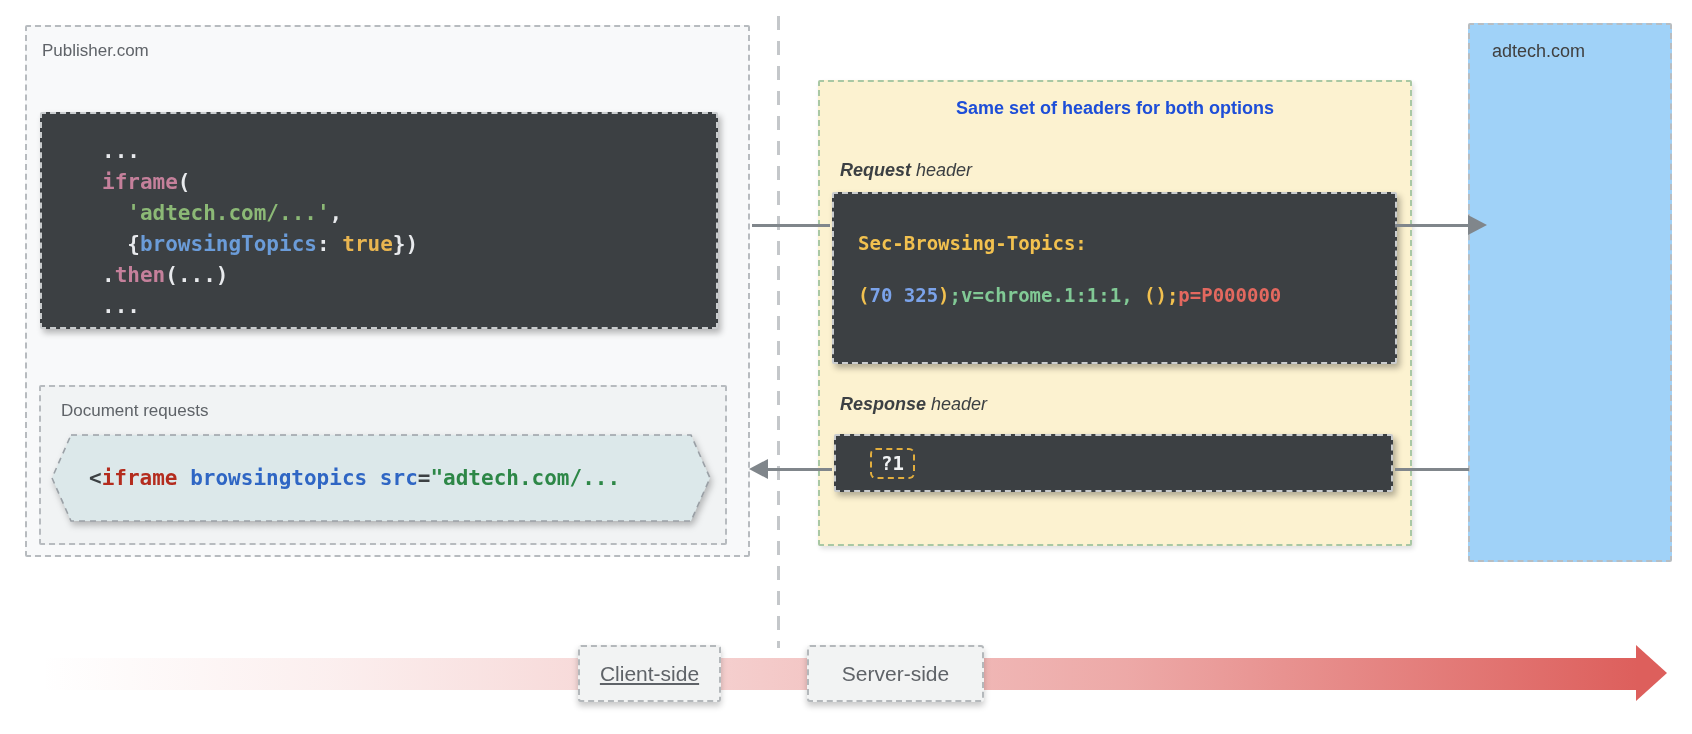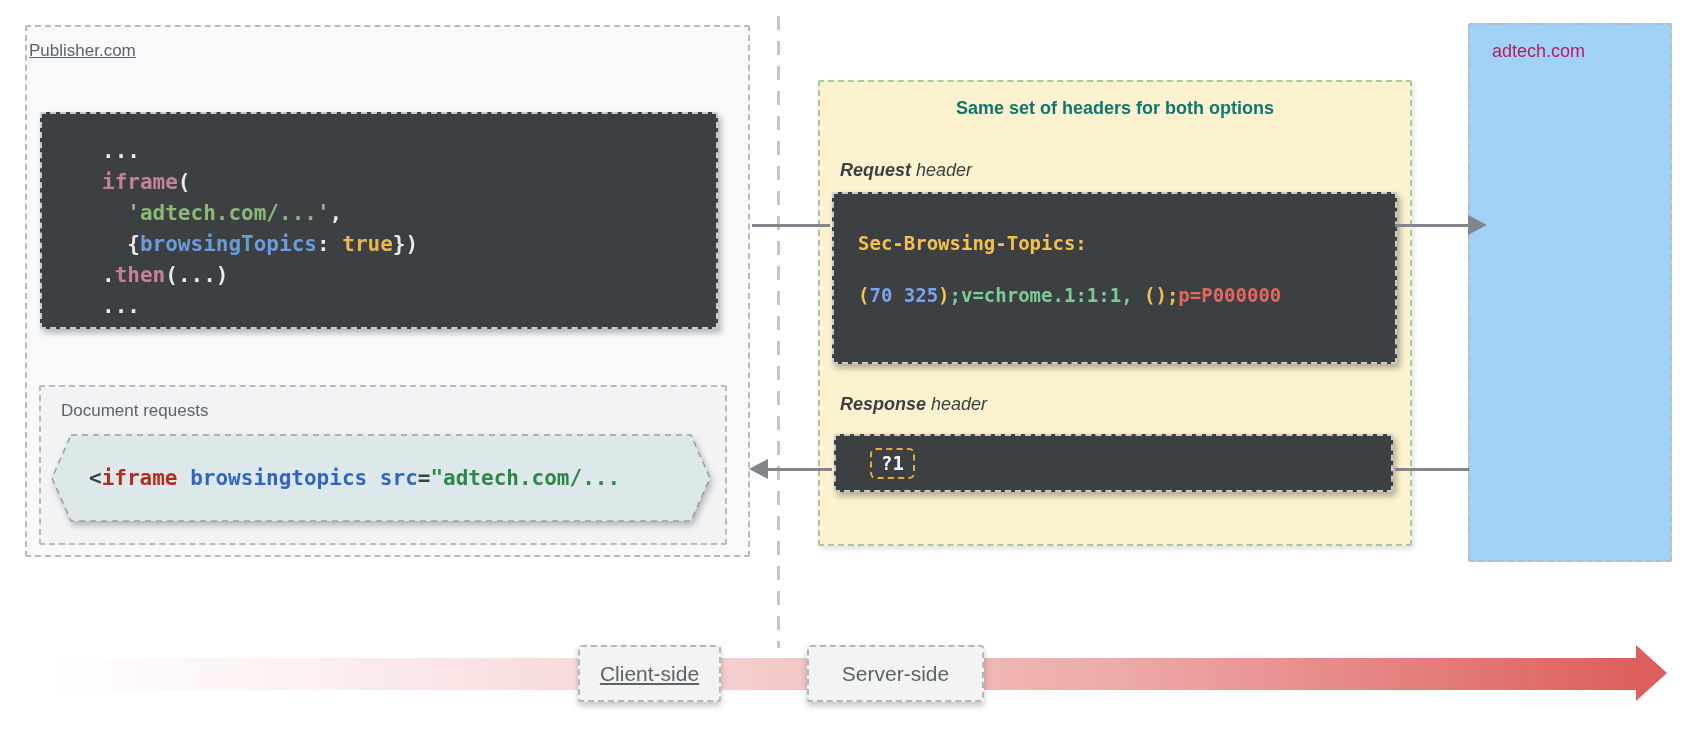--- a/index.html
+++ b/index.html
@@ -14,7 +14,7 @@
     background:#f8f9fa;border:2px dashed #b7bbbf;border-radius:2px;
   }
   .box-label{font-size:17px;color:#5f6368;}
-  .publisher-label{left:2px;top:14px;text-decoration:underline;}
+  .publisher-label{left:15px;top:14px;}
   .code-block{
     left:13px;top:85px;width:674px;height:213px;
     background:#3c4043;border:2px dashed #c9ccce;border-radius:2px;

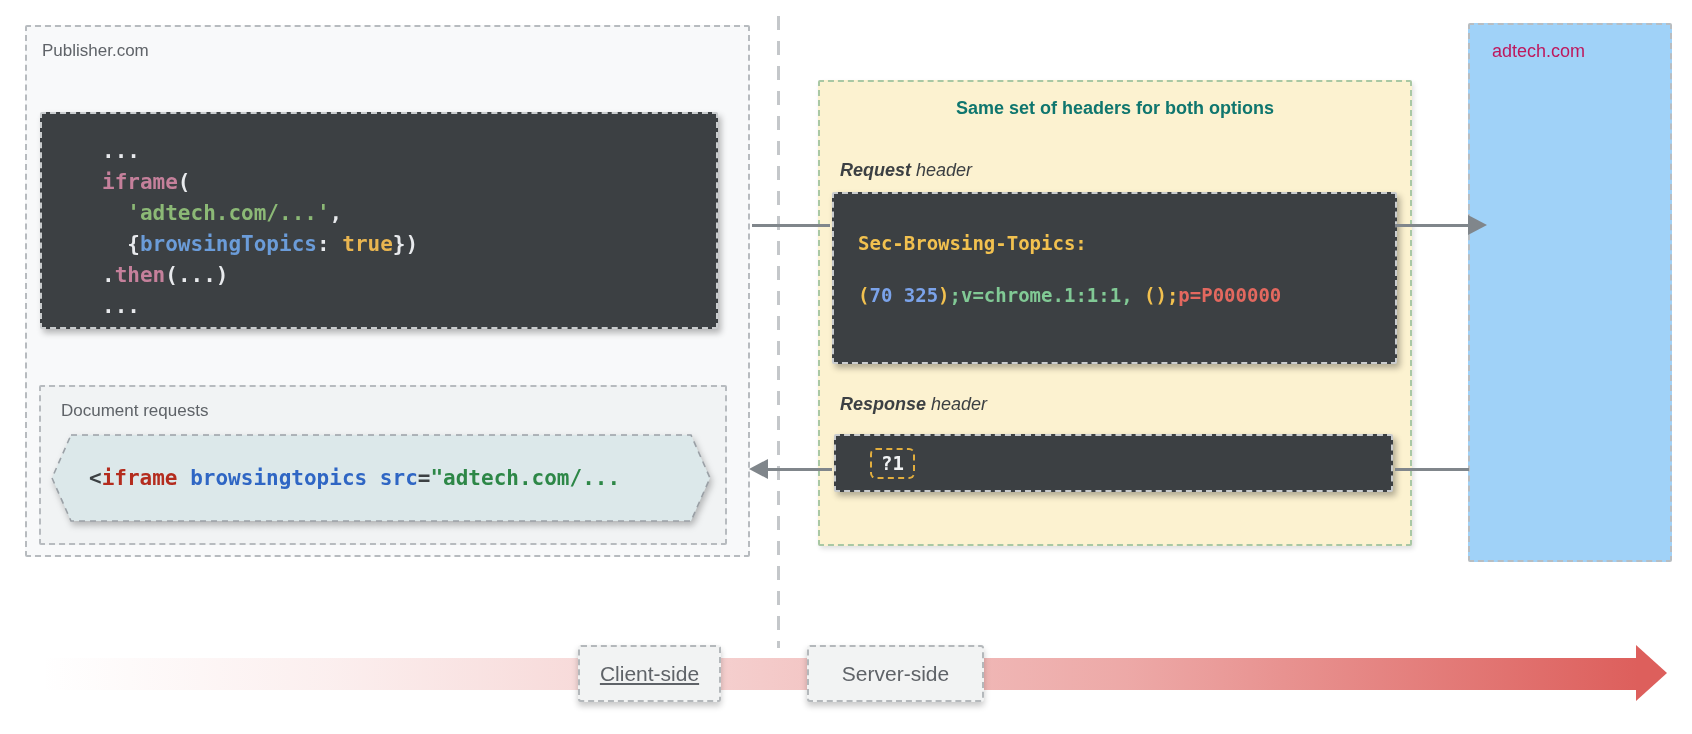--- a/index.html
+++ b/index.html
@@ -75,7 +75,7 @@
     left:1468px;top:23px;width:200px;height:535px;
     background:#a0d2f8;border:2px dashed #b8bdc1;border-radius:2px;
   }
-  .adtech-label{left:22px;top:16px;font-size:18px;color:#be185d;}
+  .adtech-label{left:22px;top:16px;font-size:18px;color:#404040;}
   
   .arrow-line{background:#80868b;height:3px;z-index:5;}
   .arrow-head-right{

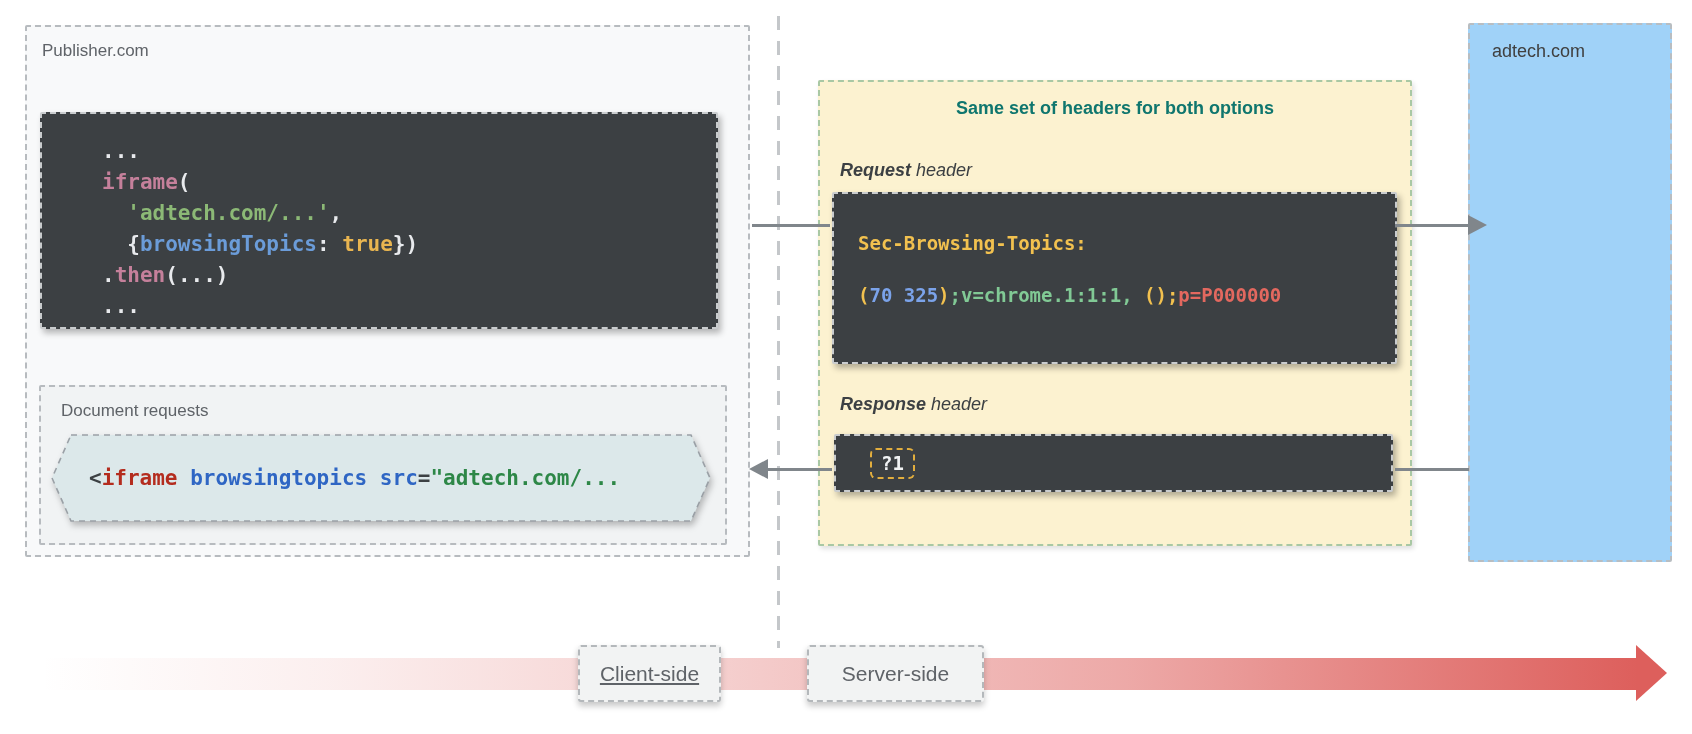--- a/index.html
+++ b/index.html
@@ -48,7 +48,7 @@
   }
   .panel-title{
     left:0;top:16px;width:100%;text-align:center;
-    font-size:18px;font-weight:bold;color:#0f766e;
+    font-size:18px;font-weight:bold;color:#1d4ed8;
   }
   .hdr-label{font-size:18px;color:#3c4043;font-style:italic;}
   .hdr-label b{font-weight:bold;}

